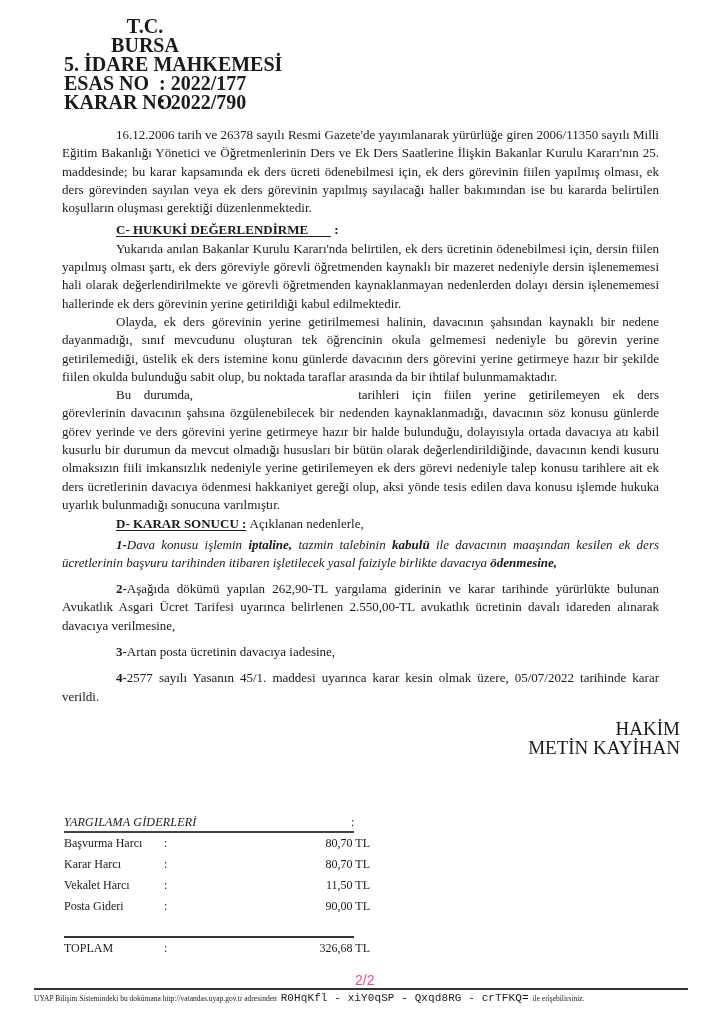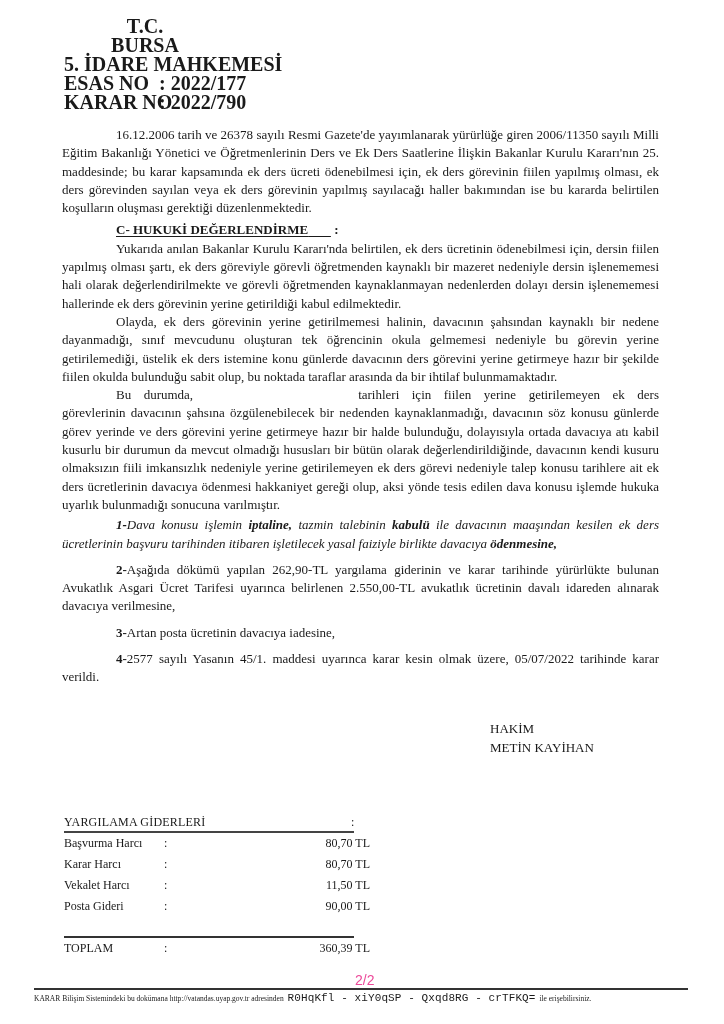--- a/index.html
+++ b/index.html
@@ -67,6 +67,10 @@
   <p class="para">Olayda, ek ders görevinin yerine getirilmemesi halinin, davacının şahsından kaynaklı bir nedene dayanmadığı, sınıf mevcudunu oluşturan tek öğrencinin okula gelmemesi nedeniyle bu görevin yerine getirilemediği, üstelik ek ders istemine konu günlerde davacının ders görevini yerine getirmeye hazır bir şekilde fiilen okulda bulunduğu sabit olup, bu noktada taraflar arasında da bir ihtilaf bulunmamaktadır.</p>
   <p class="para"><span>Bu durumda,</span><span class="gap"></span><span>tarihleri için fiilen yerine getirilemeyen ek ders görevlerinin davacının şahsına özgülenebilecek bir nedenden kaynaklanmadığı, davacının söz konusu günlerde görev yerinde ve ders görevini yerine getirmeye hazır bir halde bulunduğu, dolayısıyla ortada davacıya atı kabil kusurlu bir durumun da mevcut olmadığı hususları bir bütün olarak değerlendirildiğinde, davacının kendi kusuru olmaksızın fiili imkansızlık nedeniyle yerine getirilemeyen ek ders görevi nedeniyle talep konusu tarihlere ait ek ders ücretlerinin davacıya ödenmesi hakkaniyet gereği olup, aksi yönde tesis edilen dava konusu işlemde hukuka uyarlık bulunmadığı sonucuna varılmıştır.</span></p>
 
+  <p class="section-head" style="margin-top:1px;">
+    <span class="u">D- KARAR SONUCU :</span>
+    <span style="font-weight:normal;">Açıklanan nedenlerle,</span>
+  </p>
   <p class="para" style="margin-top:2px;font-style:italic;"><b>1-</b><span>Dava konusu işlemin </span><b>iptaline,</b><span> tazmin talebinin </span><b>kabulü</b><span> ile davacının maaşından kesilen ek ders ücretlerinin başvuru tarihinden itibaren işletilecek yasal faiziyle birlikte davacıya </span><b>ödenmesine,</b></p>
   <p class="para" style="margin-top:8px;"><b>2-</b><span>Aşağıda dökümü yapılan 262,90-TL yargılama giderinin ve karar tarihinde yürürlükte bulunan Avukatlık Asgari Ücret Tarifesi uyarınca belirlenen 2.550,00-TL avukatlık ücretinin davalı idareden alınarak davacıya verilmesine,</span></p>
   <p class="para" style="margin-top:8px;"><b>3-</b><span>Artan posta ücretinin davacıya iadesine,</span></p>

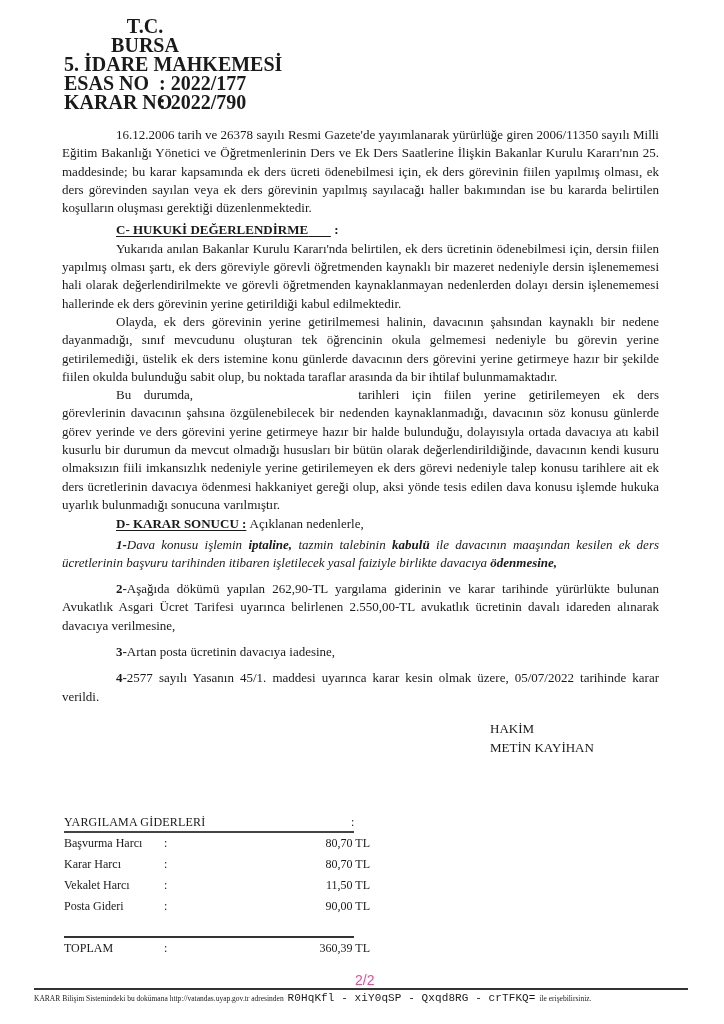--- a/index.html
+++ b/index.html
@@ -26,7 +26,7 @@
   .gap { display: inline-block; width: 165px; }
   b { font-weight: bold; }
 
-  .signature { position: absolute; left: 490px; width: 190px; text-align: left; font-size: 13px; line-height: 18.5px; }
+  .signature { position: absolute; left: 490px; width: 190px; text-align: right; font-size: 19px; line-height: 18.5px; }
 
   .costs { position: absolute; left: 64px; width: 306px; font-size: 12px; }
   .costs-title { position: relative; height: 18px; line-height: 18px; }

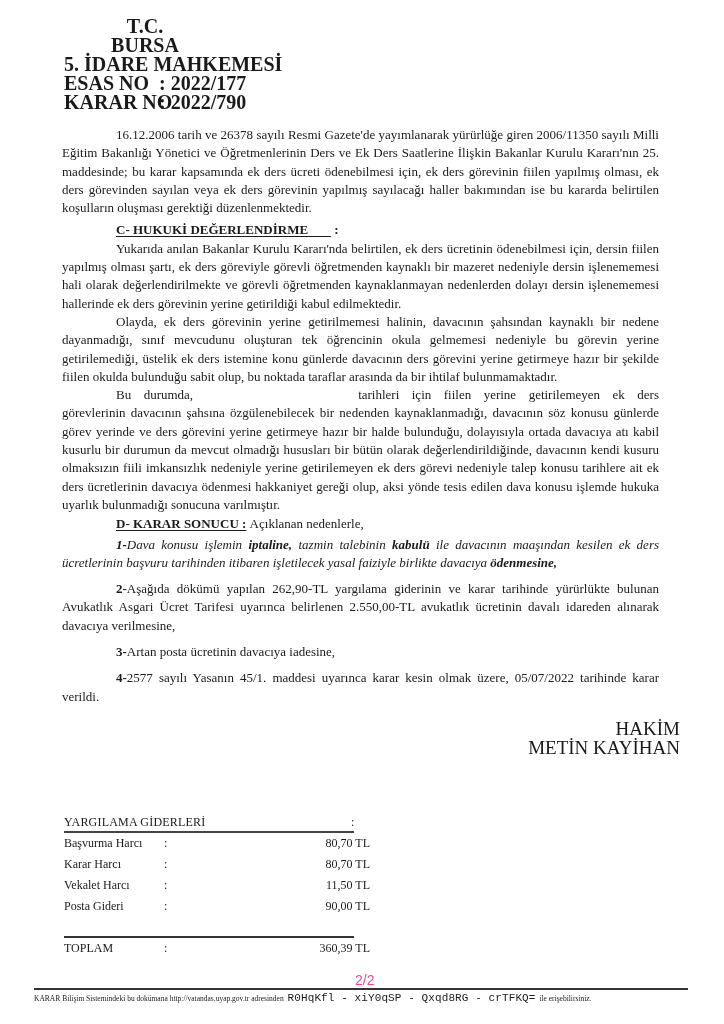--- a/index.html
+++ b/index.html
@@ -30,7 +30,7 @@
 
   .costs { position: absolute; left: 64px; width: 306px; font-size: 12px; }
   .costs-title { position: relative; height: 18px; line-height: 18px; }
-  .costs-title .t { letter-spacing: 0.2px; }
+  .costs-title .t { letter-spacing: 0.2px; font-style: italic; }
   .costs-title .c { position: absolute; left: 287px; top: 0; }
   .costs-rule { height: 2px; background: #444; width: 290px; }
   .cost-row { position: relative; height: 21px; line-height: 21px; }

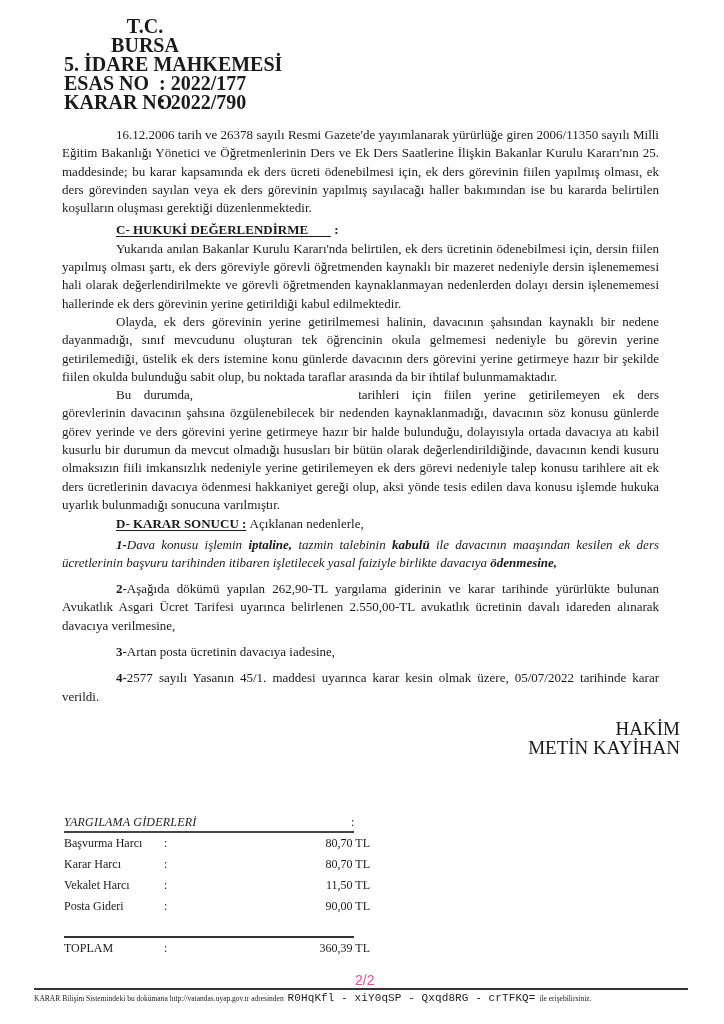--- a/index.html
+++ b/index.html
@@ -113,7 +113,7 @@
   <div class="cost-row">
     <span class="lbl">TOPLAM</span>
     <span class="sep">:</span>
-    <span class="amt">360,39 TL</span>
+    <span class="amt">326,68 TL</span>
   </div>
 </div>
 

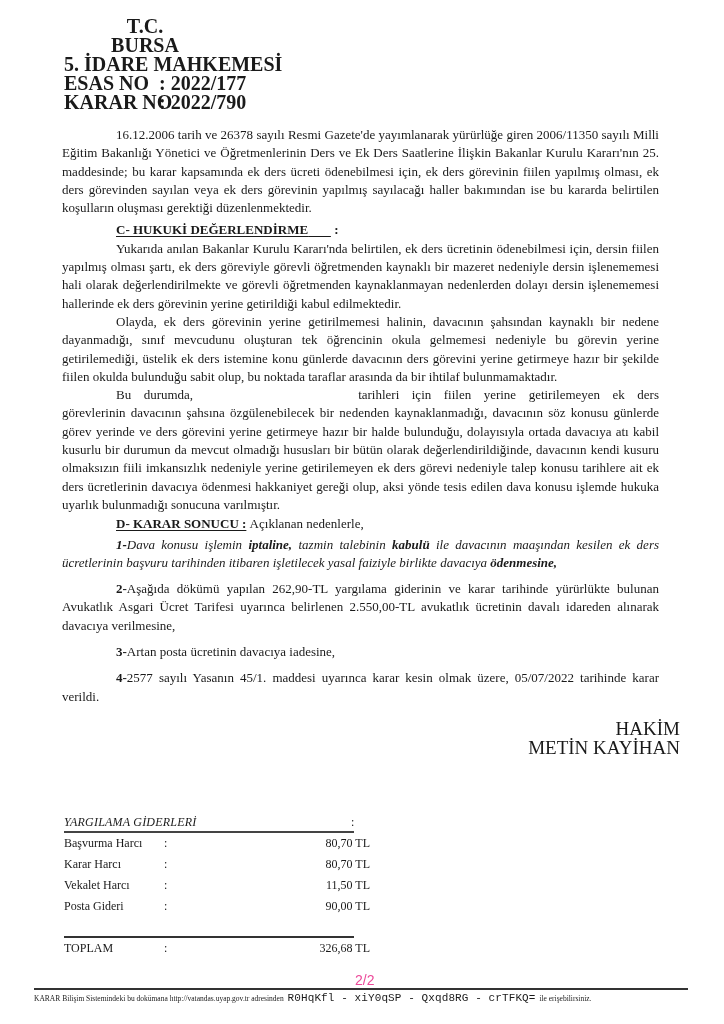--- a/index.html
+++ b/index.html
@@ -120,7 +120,7 @@
 <div class="page-num">2/2</div>
 <div class="footer-rule"></div>
 <div class="footer">
-  <span>KARAR Bilişim Sistemindeki bu dokümana http://vatandas.uyap.gov.tr adresinden</span>
+  <span>UYAP Bilişim Sistemindeki bu dokümana http://vatandas.uyap.gov.tr adresinden</span>
   <span class="code">R0HqKfl - xiY0qSP - Qxqd8RG - crTFKQ=</span>
   <span>ile erişebilirsiniz.</span>
 </div>

